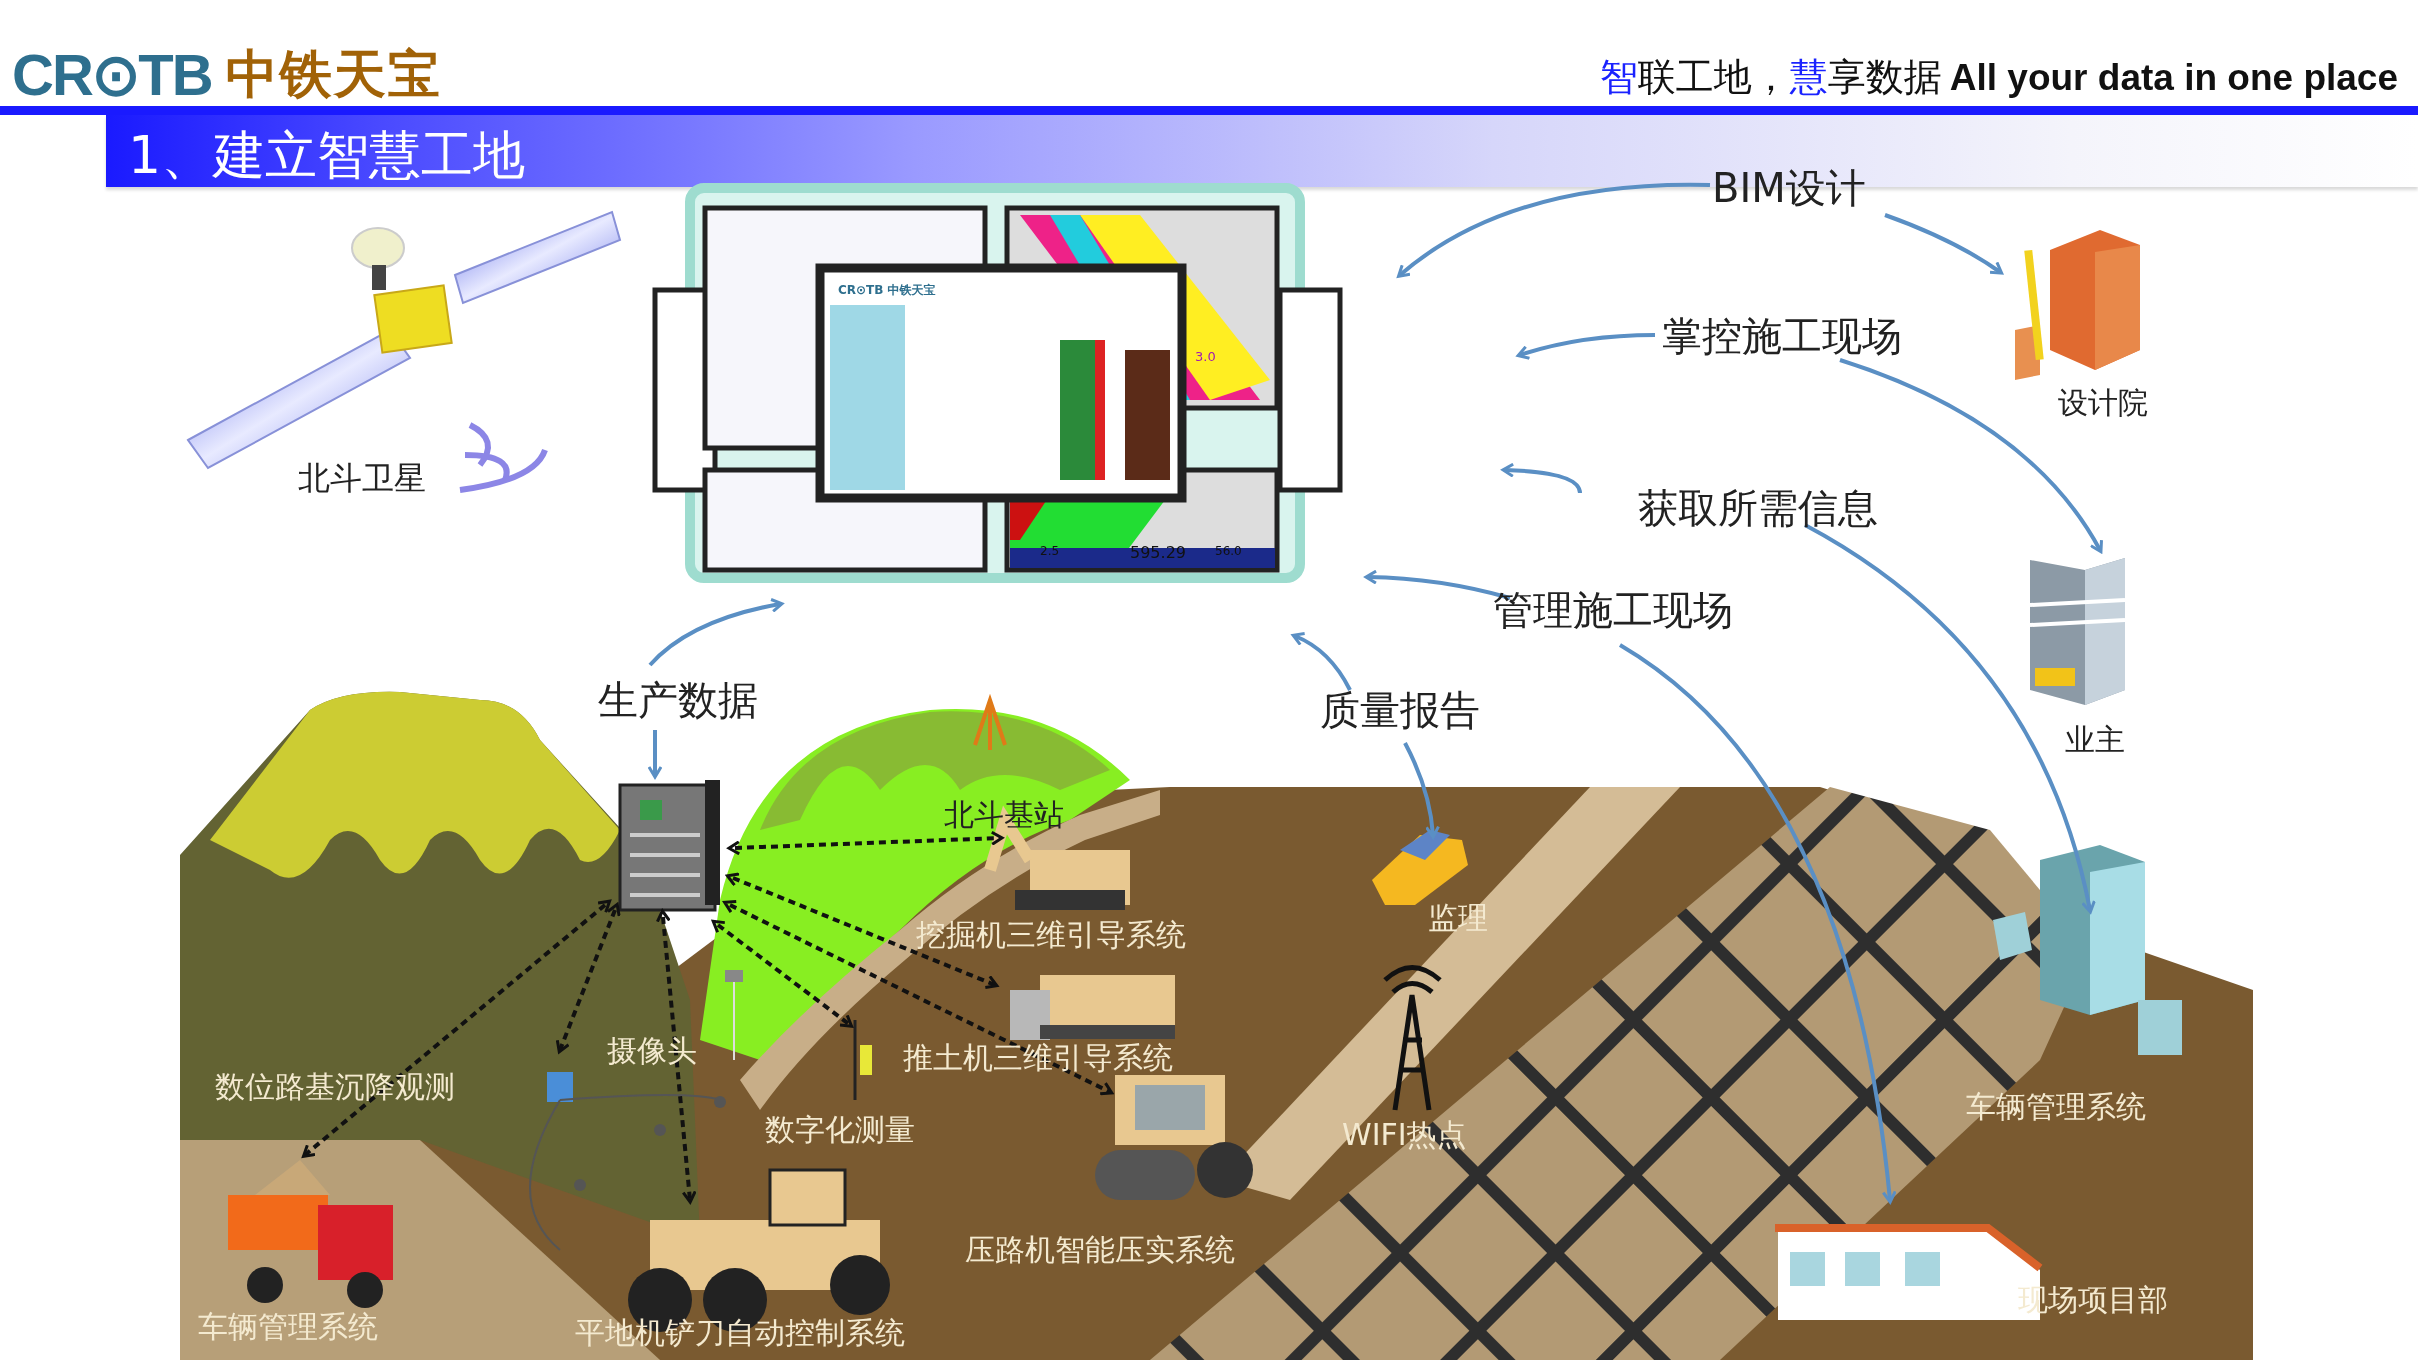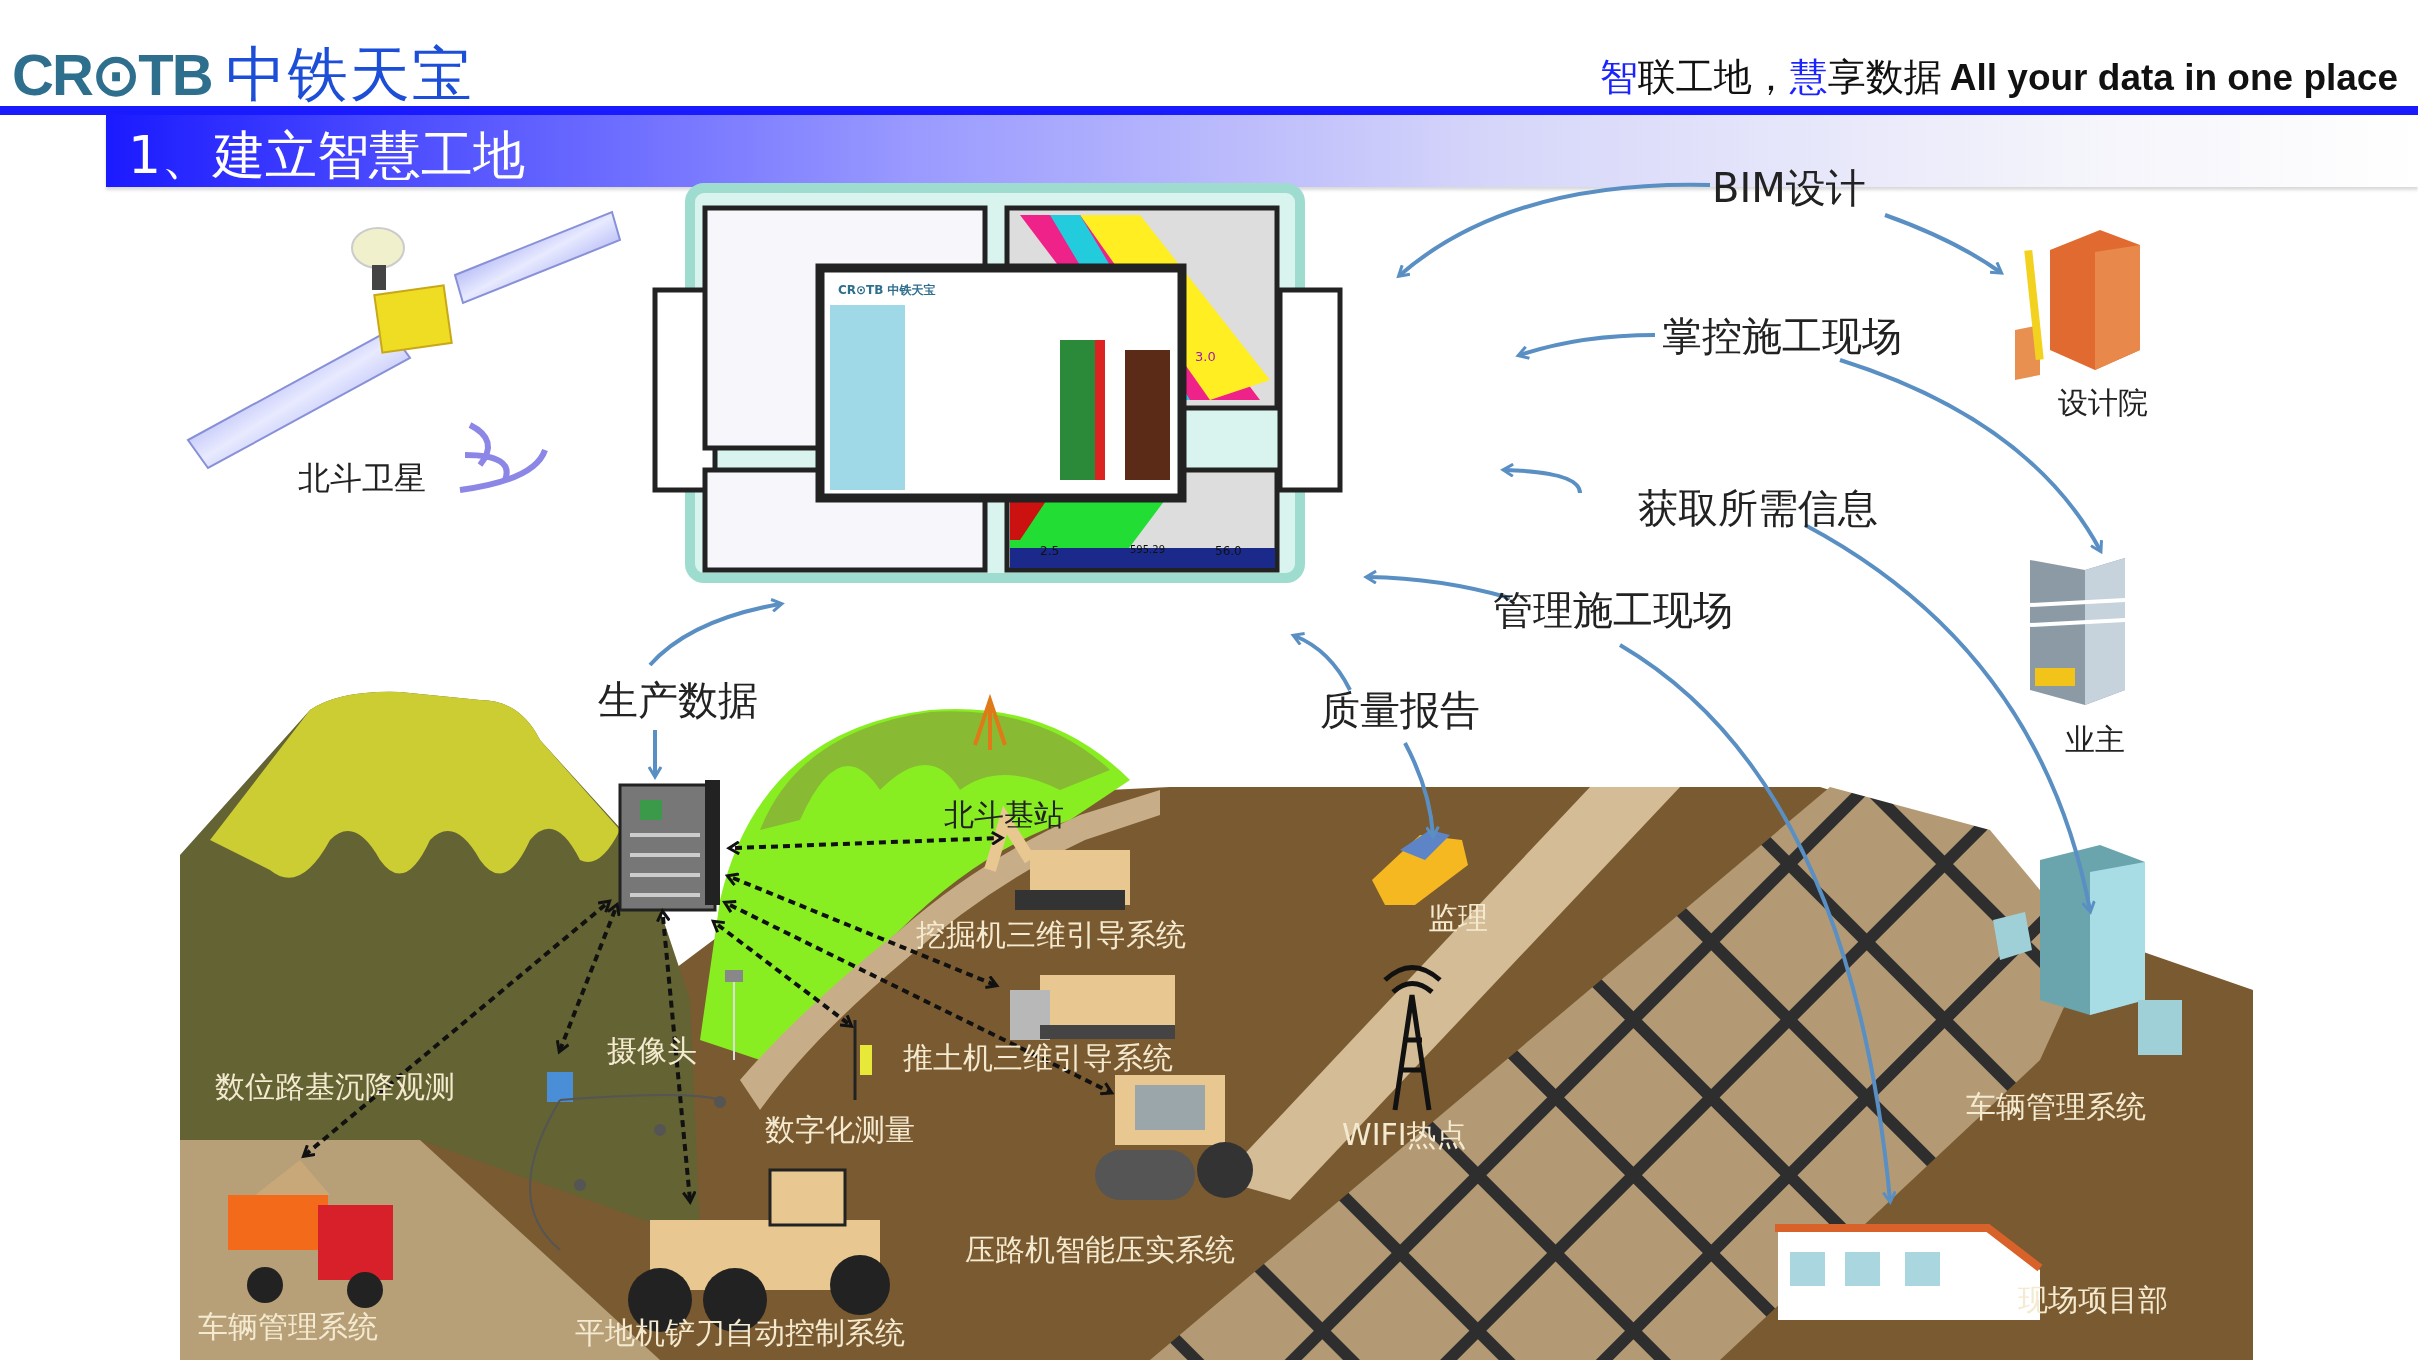--- a/index.html
+++ b/index.html
@@ -9,7 +9,7 @@
   
   #logo { left:12px; top:4px; height:62px; display:flex; align-items:center; gap:14px; }
   #logo .brand { font-family:"Liberation Sans",sans-serif; font-weight:bold; font-size:58px; color:#2e6f8e; letter-spacing:-2px; line-height:62px; }
-  #logo .cn { font-family:"DejaVu Sans",sans-serif; font-weight:normal; font-size:60px; color:#1d4ed8; letter-spacing:2px; }
+  #logo .cn { font-family:"DejaVu Sans",sans-serif; font-weight:bold; font-size:52px; color:#a16207; letter-spacing:2px; }
   #slogan { right:20px; top:12px; font-size:38px; color:#111; white-space:nowrap; }
   #slogan .hl { color:#1a22ff; }
   #slogan .en { font-family:"Liberation Sans",sans-serif; font-weight:bold; font-size:37px; margin-left:8px; }

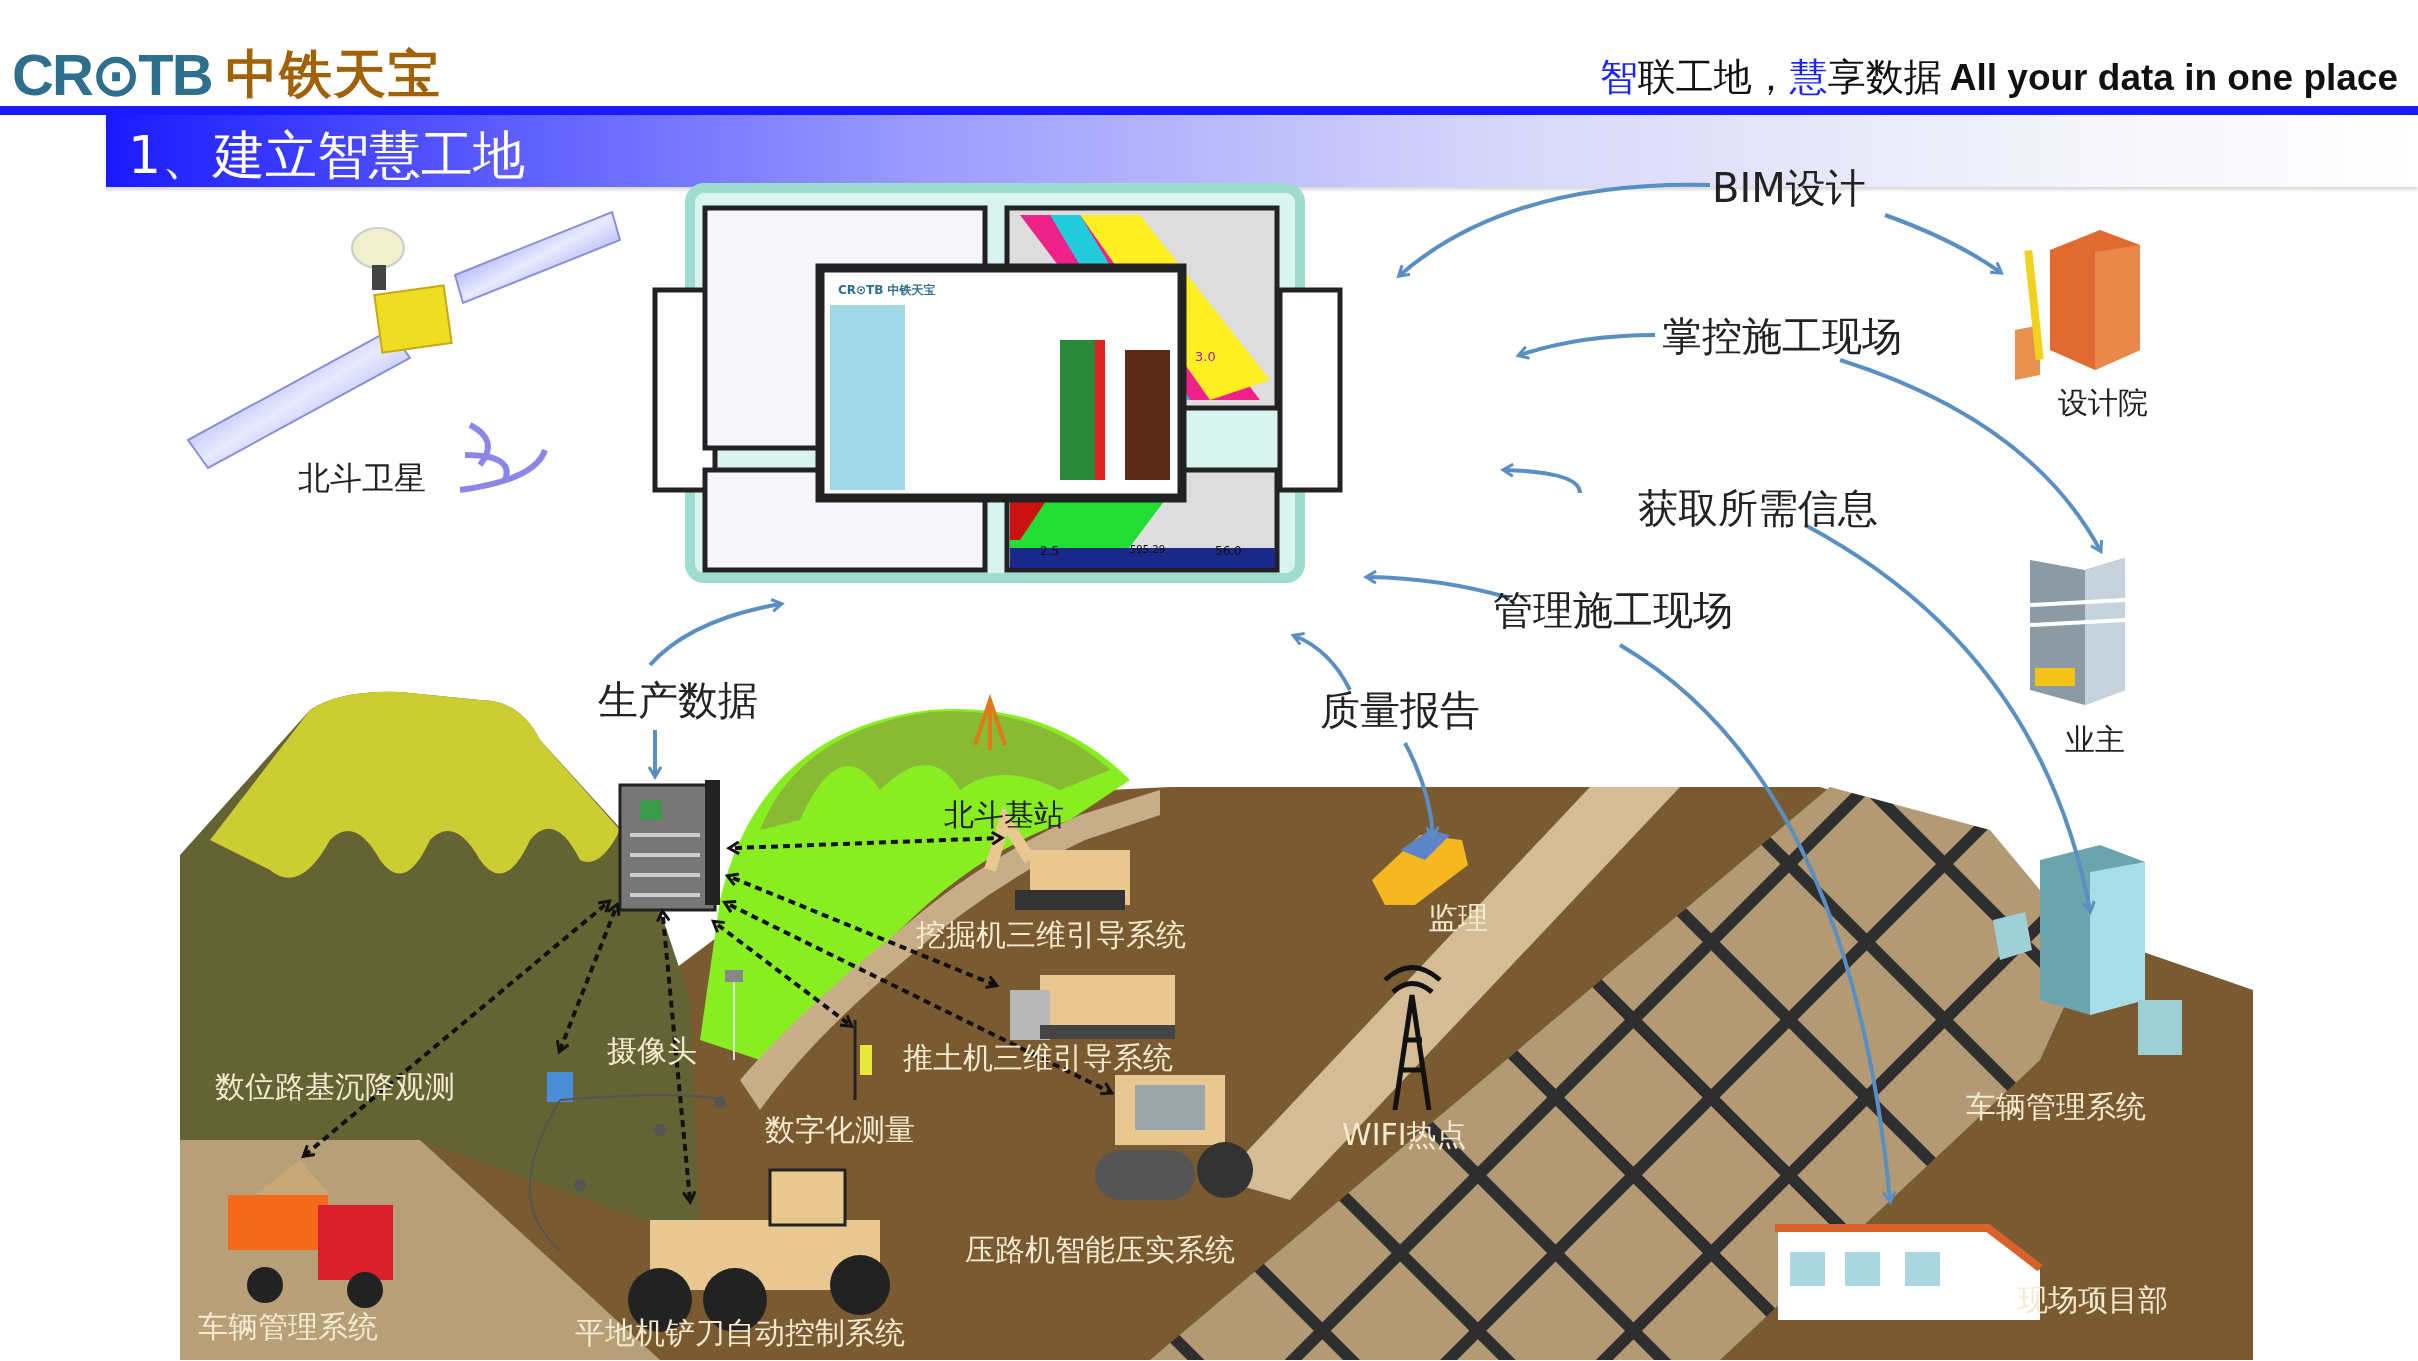--- a/index.html
+++ b/index.html
@@ -269,7 +269,7 @@
 
 <div class="lbl" style="left:1195px;top:350px;font-size:13px;color:#a21caf;">3.0</div>
 <div class="lbl" style="left:1040px;top:545px;font-size:12px;color:#111;">2.5</div>
-<div class="lbl" style="left:1130px;top:545px;font-size:10px;color:#111;">595.29</div>
+<div class="lbl" style="left:1130px;top:545px;font-size:16px;color:#111;">595.29</div>
 <div class="lbl" style="left:1215px;top:545px;font-size:12px;color:#111;">56.0</div>
 <div class="lbl" style="left:838px;top:284px;font-size:12px;color:#2e6f8e;font-weight:bold;">CR⊙TB 中铁天宝</div>
 

